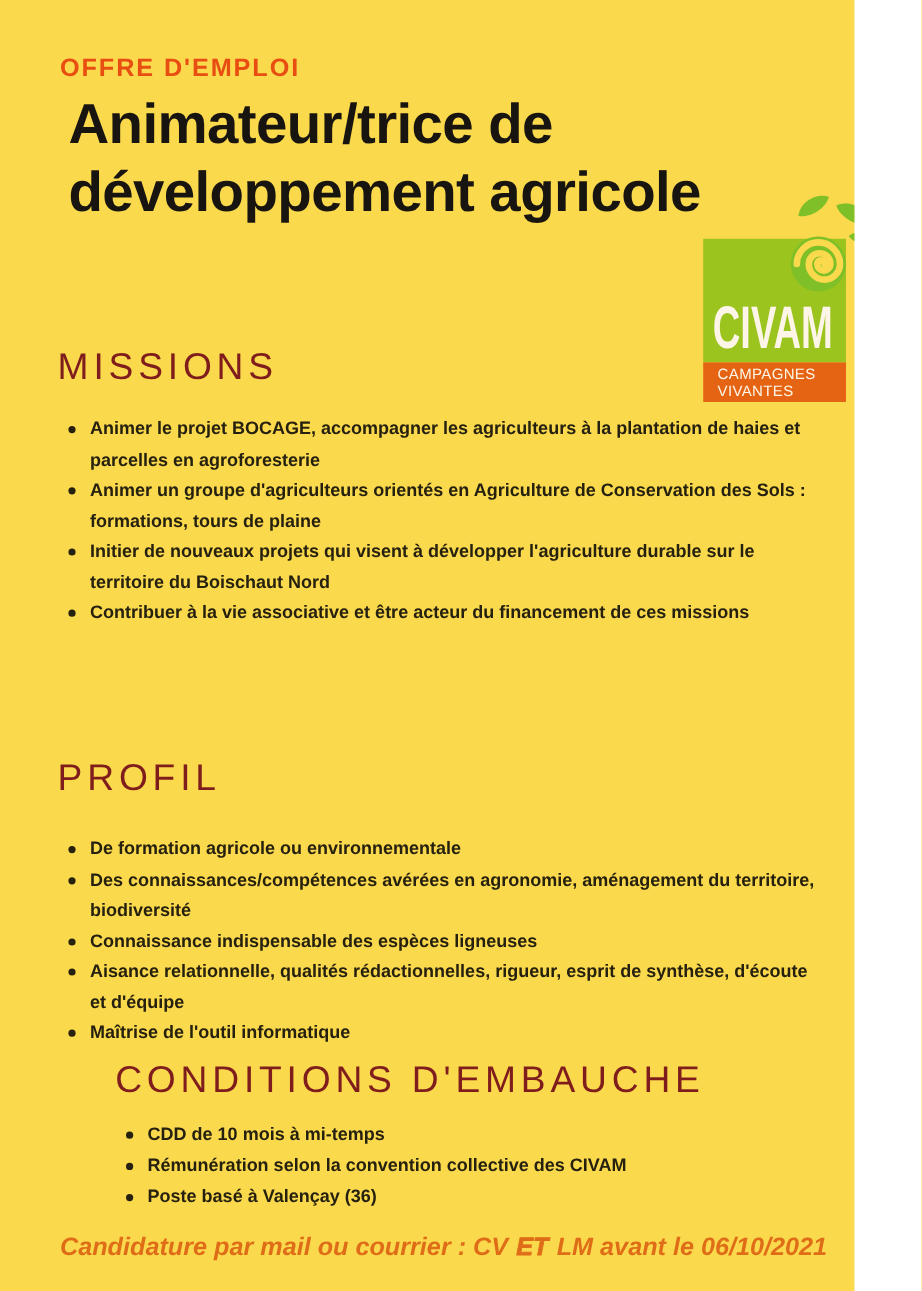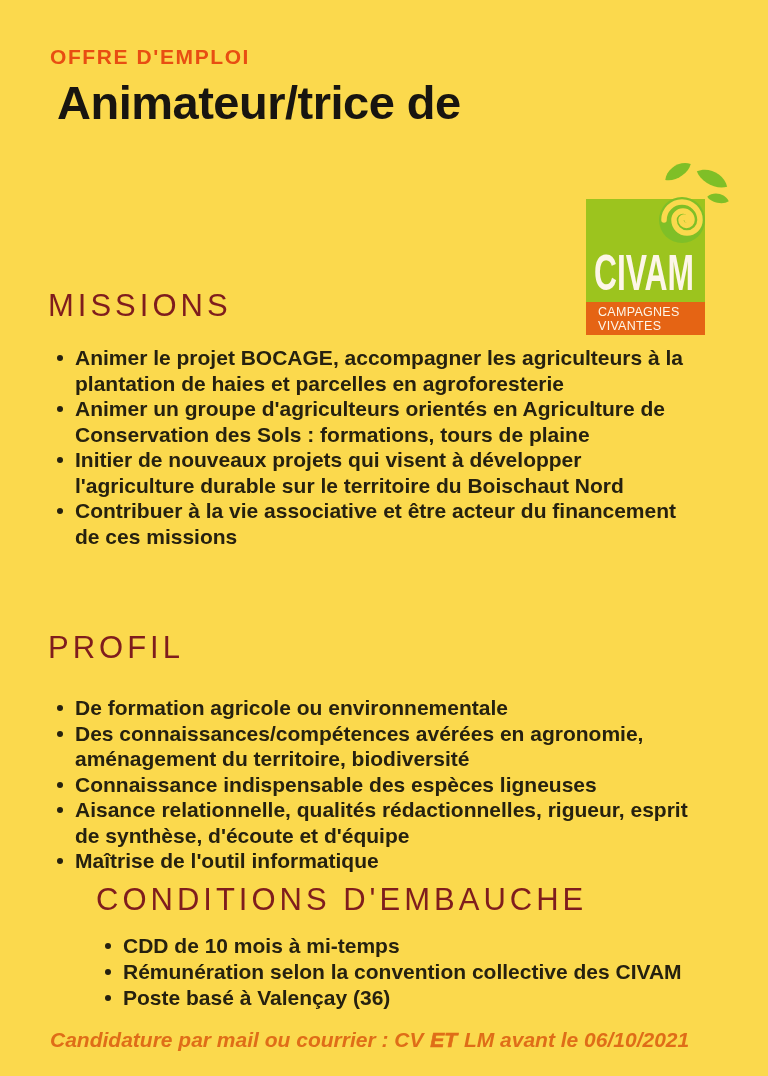--- a/index.html
+++ b/index.html
@@ -6,7 +6,7 @@
   body{font-family:"Liberation Sans",sans-serif;}
   .poster{
     position:relative;
-    width:768px;height:1076px;
+    width:712px;height:1076px;
     background:#fbd94d;
     overflow:hidden;
   }

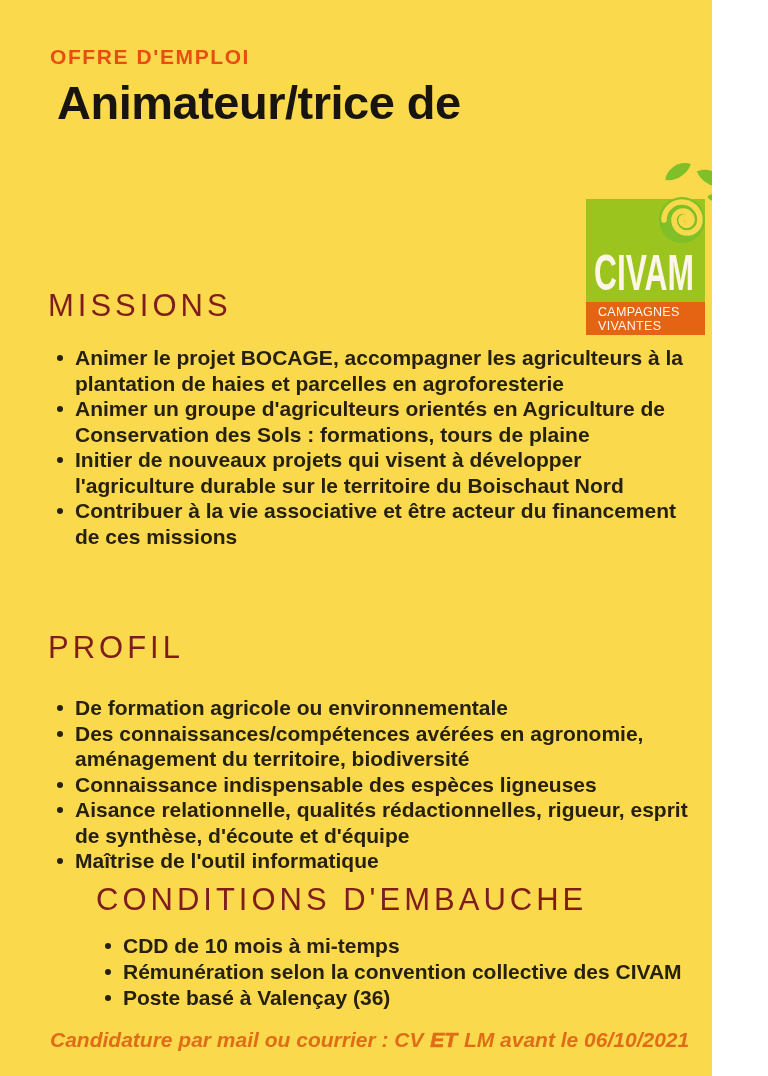--- a/index.html
+++ b/index.html
@@ -72,7 +72,7 @@
   <div class="kicker">OFFRE D'EMPLOI</div>
 
   <h1 class="title"><span>Animateur/trice de</span><br>
-    <br>
+    <span>développement agricole</span><br>
     </h1>
 
   <svg class="civam-logo" viewBox="0 0 160 190" xmlns="http://www.w3.org/2000/svg">

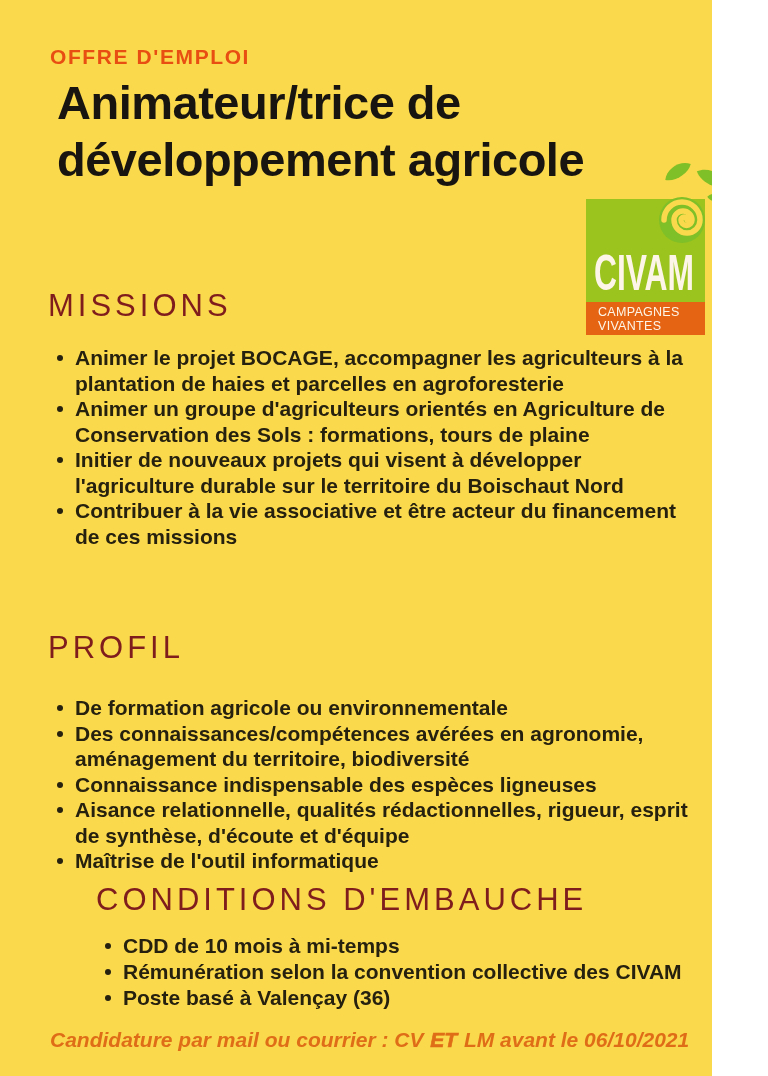--- a/index.html
+++ b/index.html
@@ -38,7 +38,7 @@
   .bullets li{
     position:relative;
     padding-left:27px;
-    font-size:21px;font-weight:700;line-height:25.5px;
+    font-size:15px;font-weight:700;line-height:25.5px;
     color:#26210f;
   }
   .bullets li::before{

